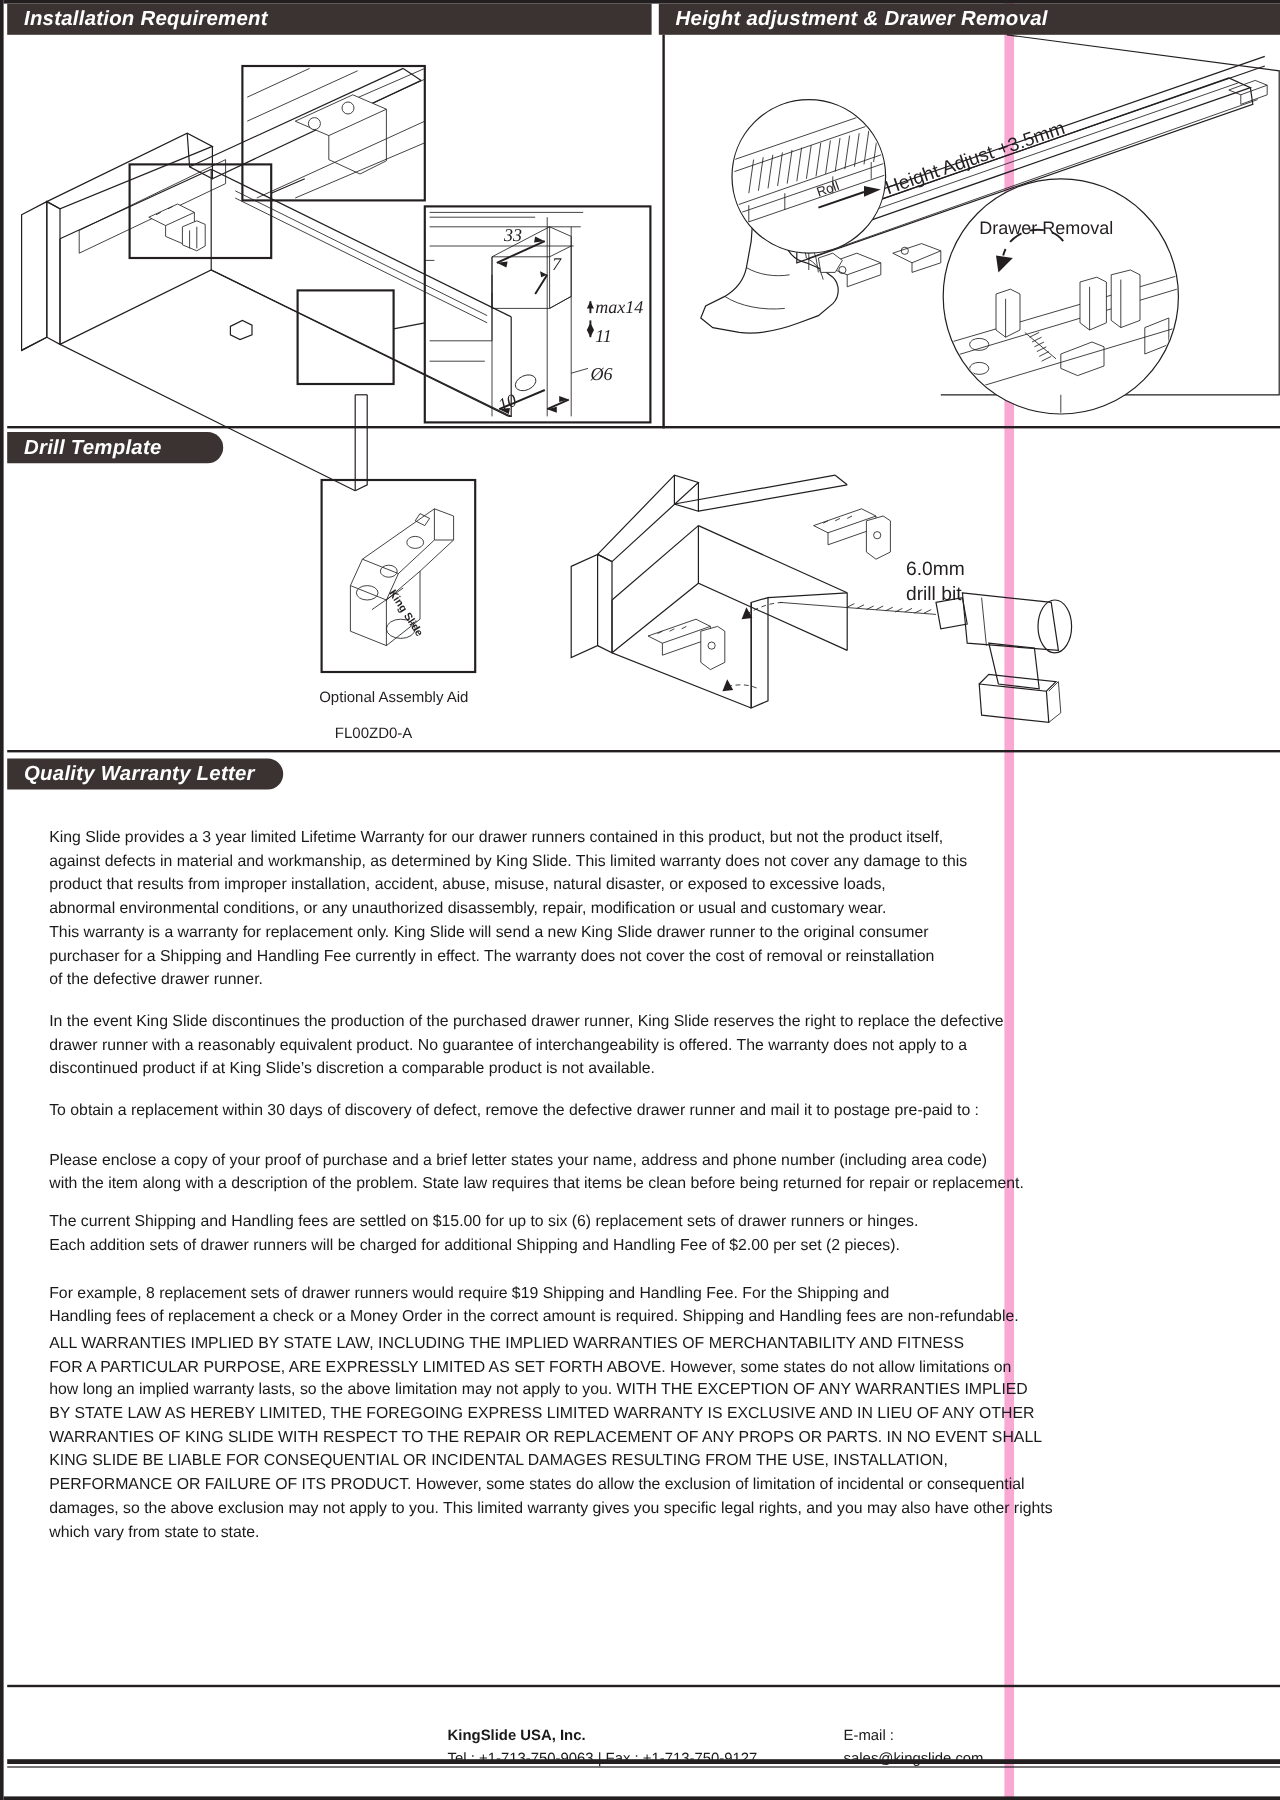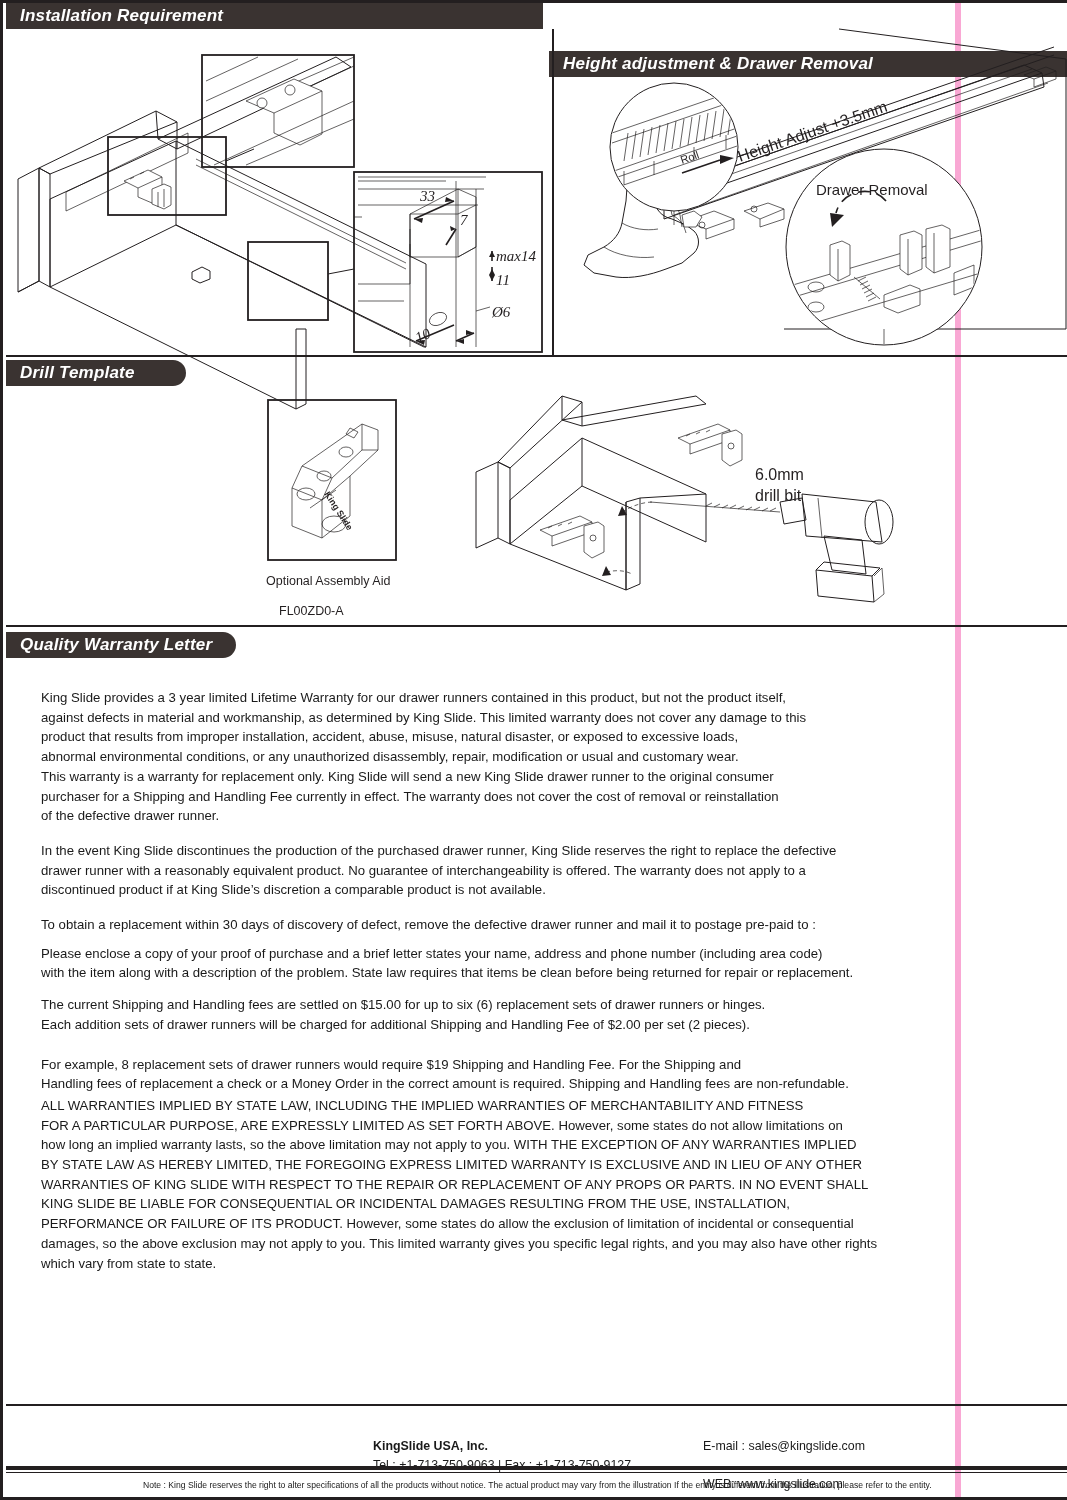--- a/index.html
+++ b/index.html
@@ -14,10 +14,10 @@
   }
   .page {
     position: relative;
-    width: 961px;
+    width: 845px;
     height: 1500px;
     border-left: 3px solid #231f20;
-    border-right: 6px solid #f9a8d4;
+    border-right: 8px solid #f9a8d4;
   }
 
   

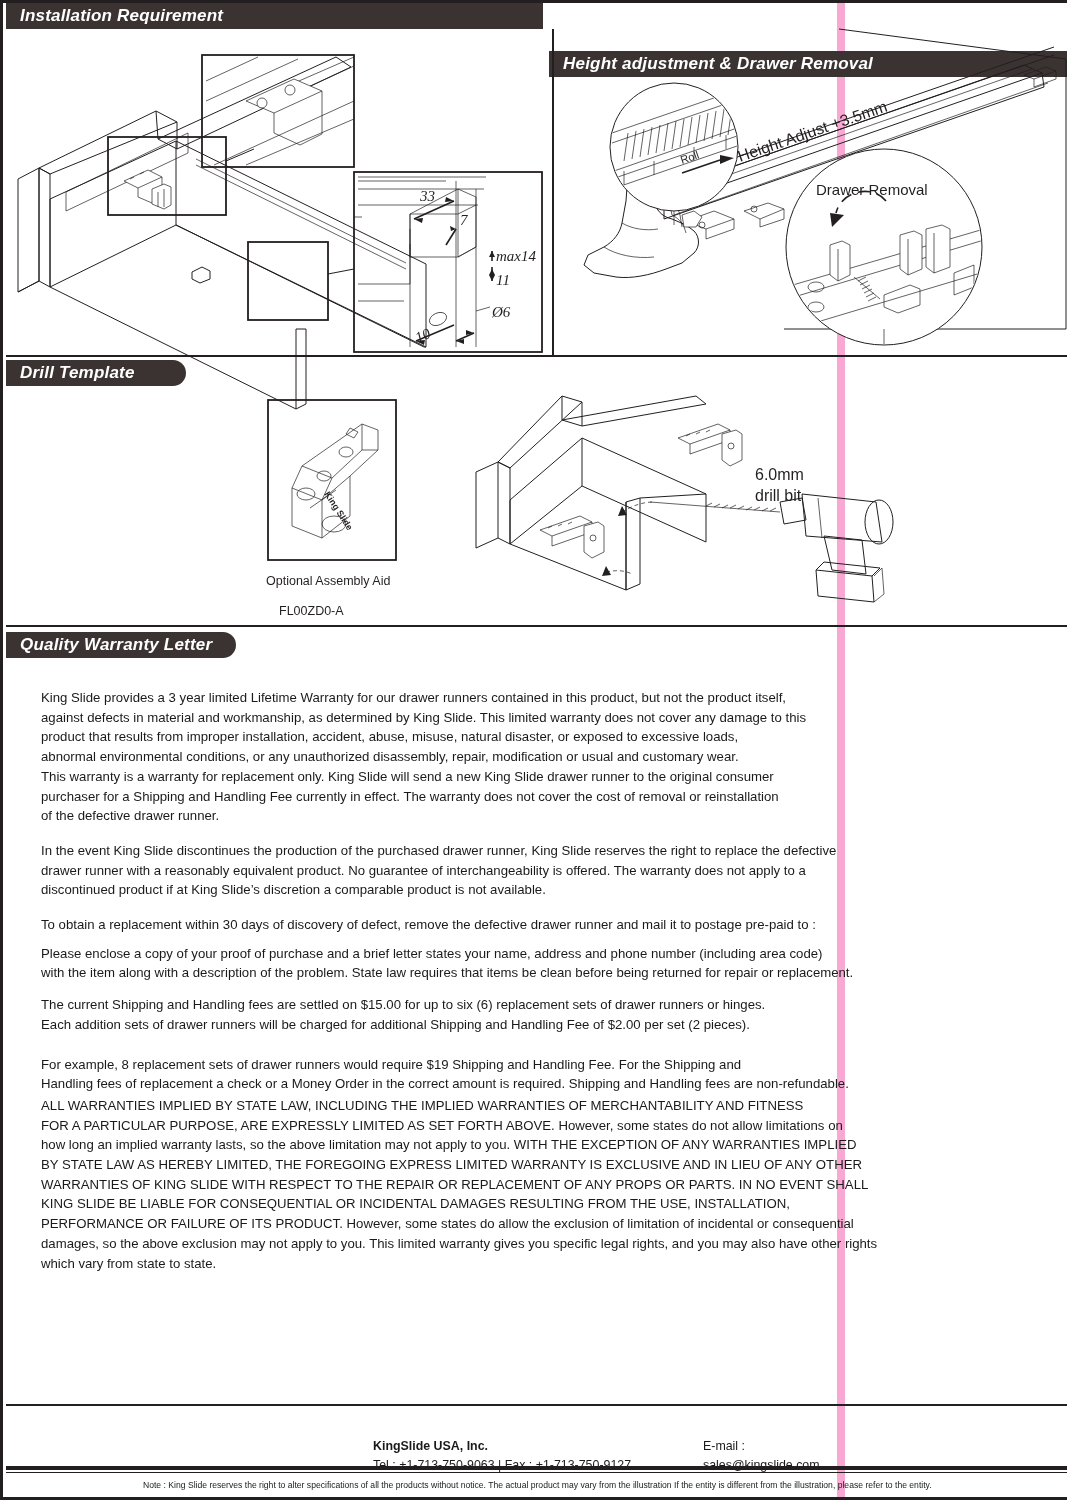--- a/index.html
+++ b/index.html
@@ -133,7 +133,7 @@
 
   <div class="bar" style="left:3px;top:3px;width:537px;">Installation Requirement</div>
 
-  <div class="bar" style="left:546px;top:3px;width:518px;margin-top:48px;">Height adjustment &amp; Drawer Removal</div>
+  <div class="bar" style="left:546px;top:3px;width:518px;">Height adjustment &amp; Drawer Removal</div>
 
   <div class="vline" style="left:549px;top:29px;width:2px;height:328px;"></div>
   <div class="hline" style="left:3px;top:355px;width:1061px;height:2px;"></div>

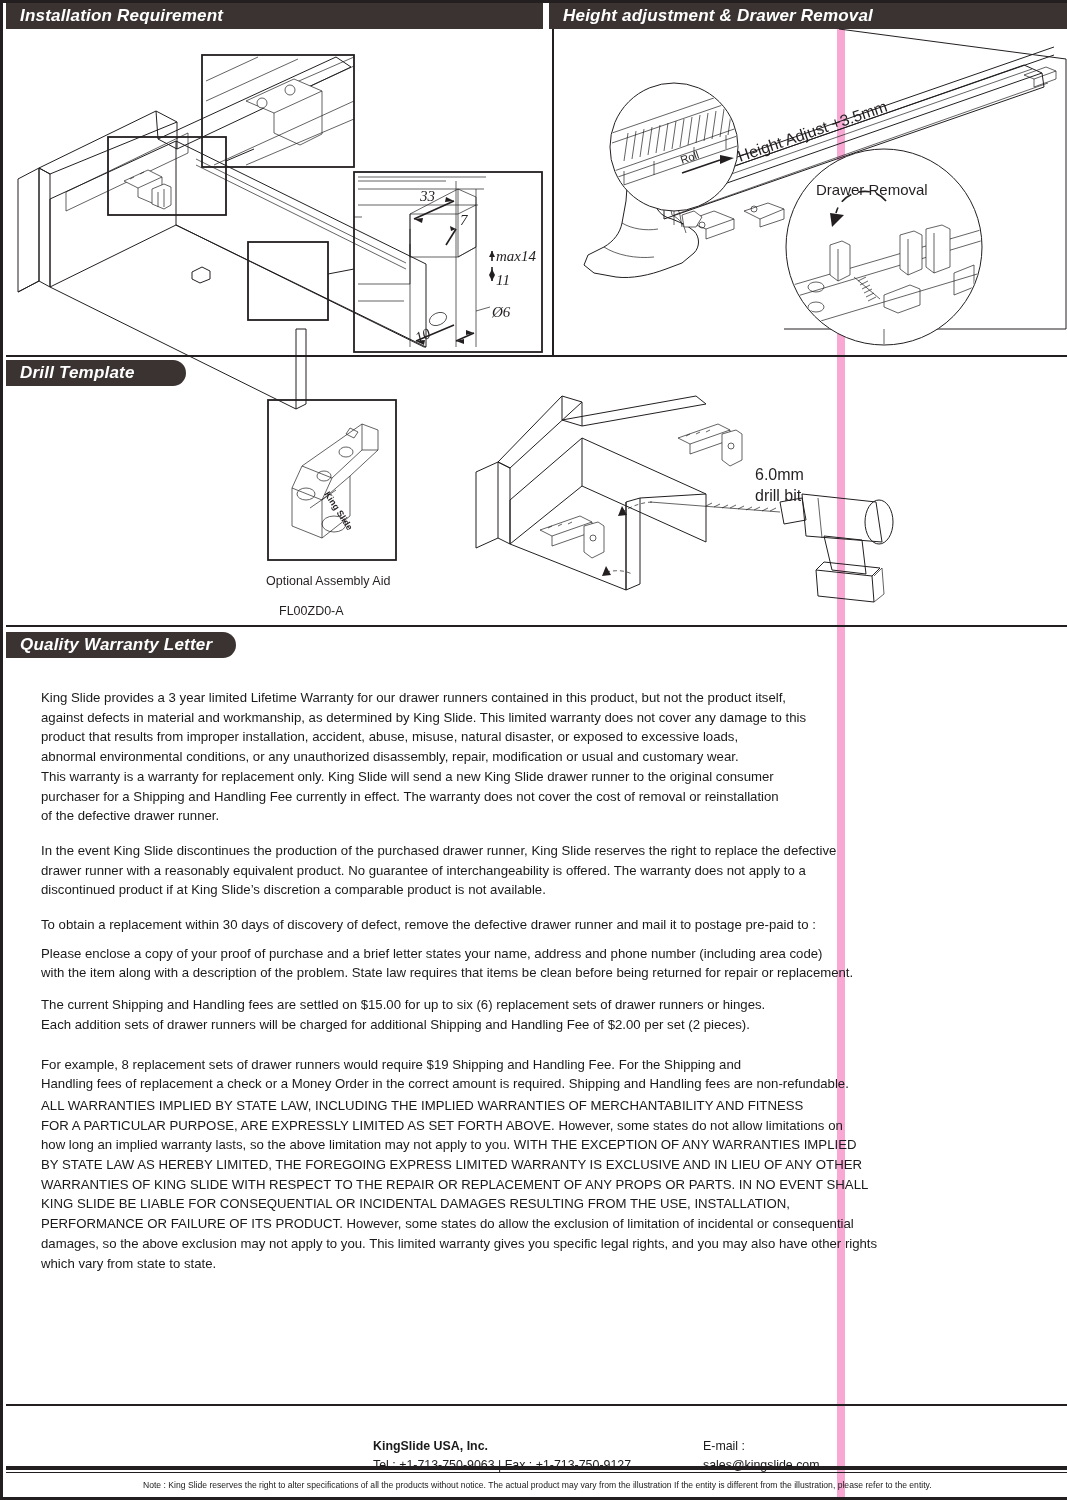--- a/index.html
+++ b/index.html
@@ -480,7 +480,7 @@
     <p>In the event King Slide discontinues the production of the purchased drawer runner, King Slide reserves the right to replace the defective
 drawer runner with a reasonably equivalent product. No guarantee of interchangeability is offered. The warranty does not apply to a
 discontinued product if at King Slide’s discretion a comparable product is not available.</p>
-    <p style="margin-bottom:9px;">To obtain a replacement within 30 days of discovery of defect, remove the defective drawer runner and mail it to postage pre-paid to :</p>
+    <p style="margin-bottom:22px;">To obtain a replacement within 30 days of discovery of defect, remove the defective drawer runner and mail it to postage pre-paid to :</p>
     <p style="margin-bottom:12px;">Please enclose a copy of your proof of purchase and a brief letter states your name, address and phone number (including area code)
 with the item along with a description of the problem. State law requires that items be clean before being returned for repair or replacement.</p>
     <p style="margin-bottom:20px;">The current Shipping and Handling fees are settled on $15.00 for up to six (6) replacement sets of drawer runners or hinges.

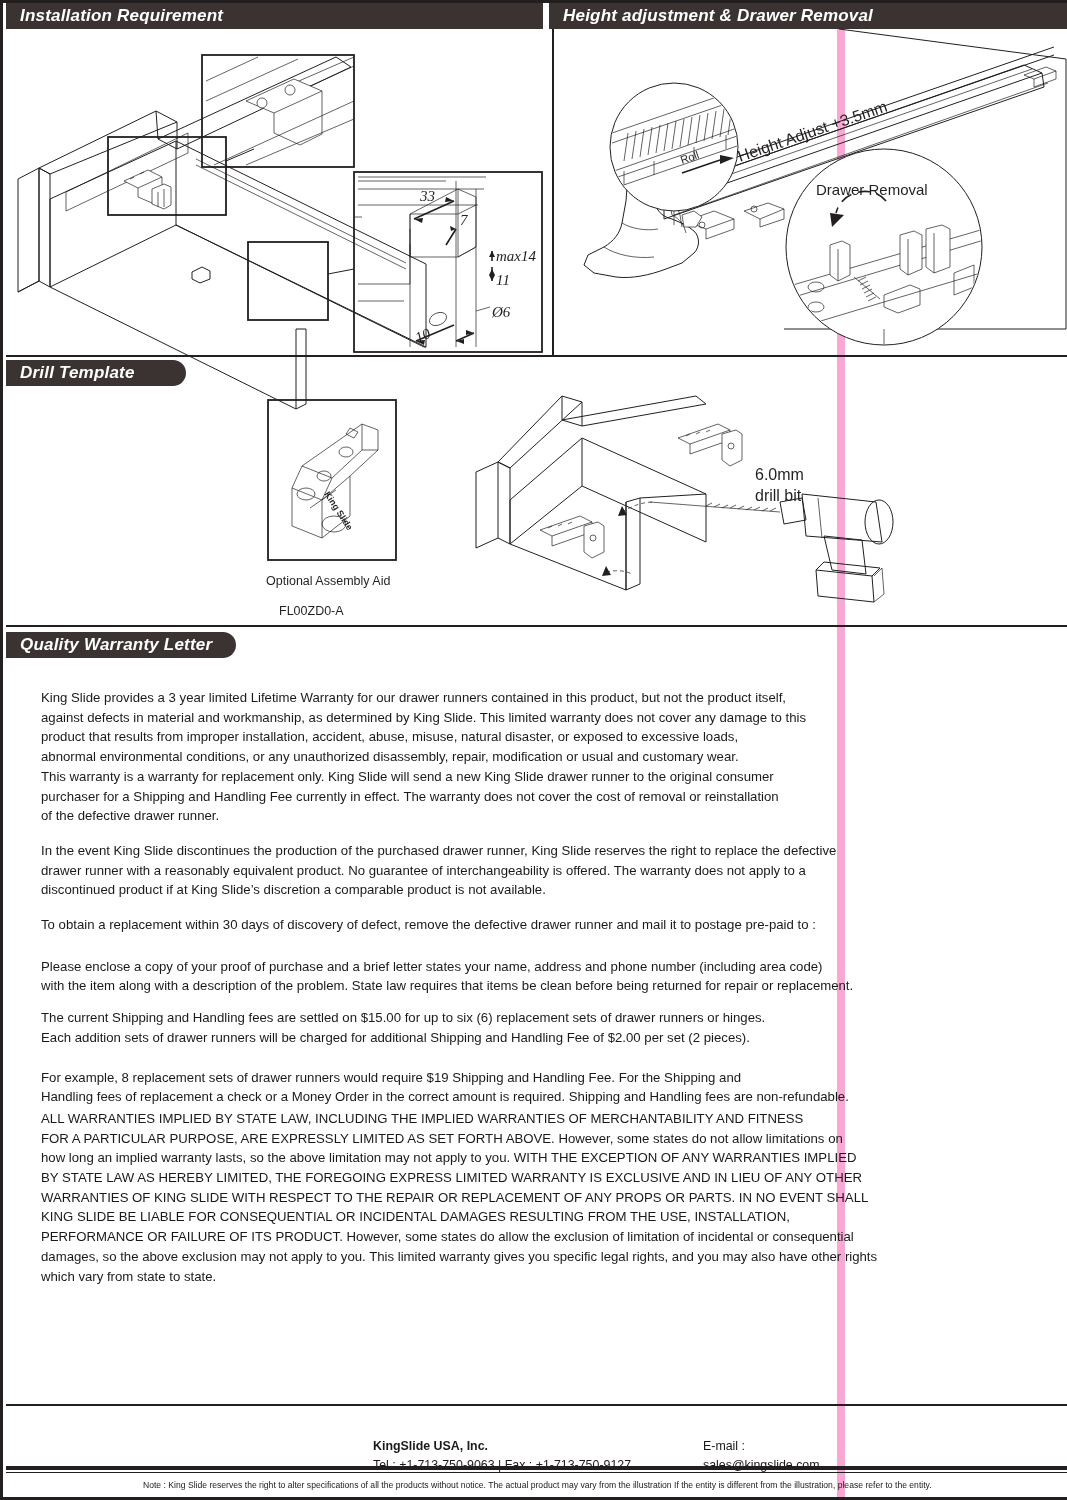--- a/index.html
+++ b/index.html
@@ -513,7 +513,6 @@
   <div class="footrule" style="top:1472px;height:1px;"></div>
 
   <div class="docid">IYAR3I2371T6-C</div>
-  <div class="note">Note :  King Slide reserves the right to alter specifications of all the products without notice.  The actual product may vary from the illustration If the entity is different from the illustration, please refer to the entity.</div>
 
   <div class="footrule" style="left:0;width:1067px;top:1497px;height:3px;"></div>
 </div>

